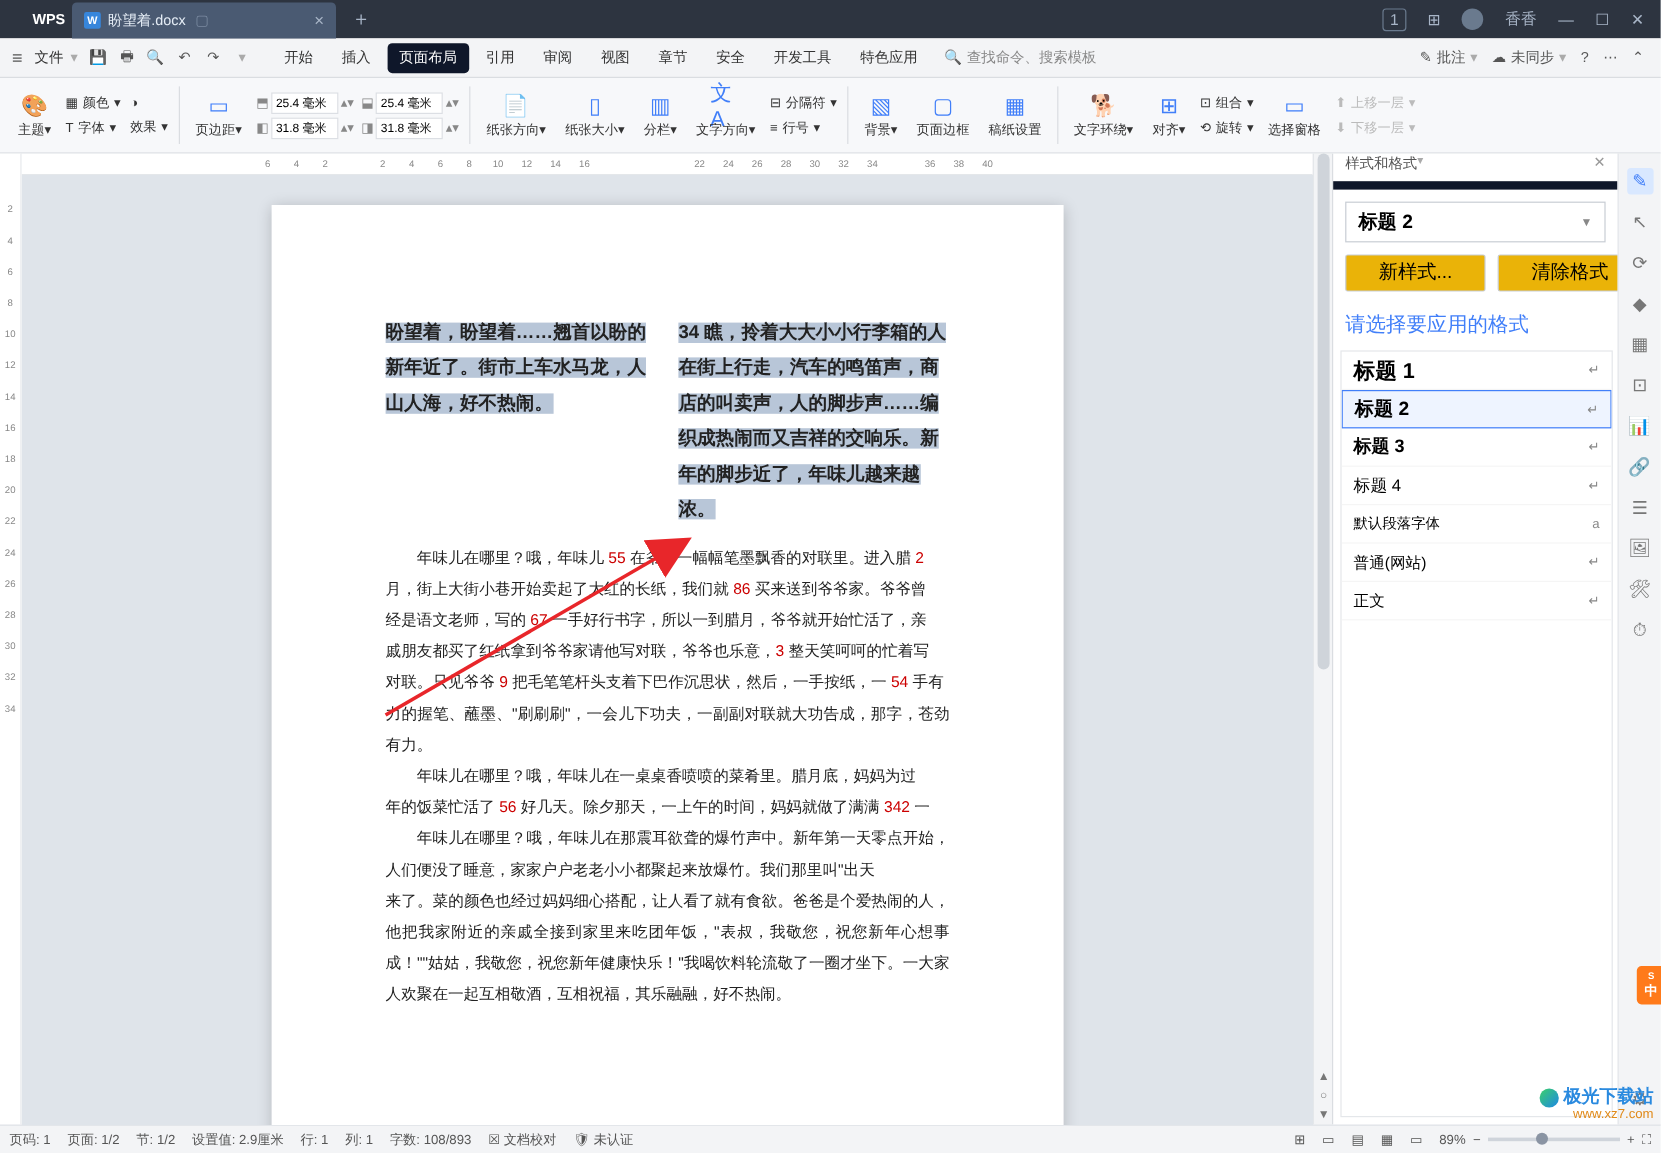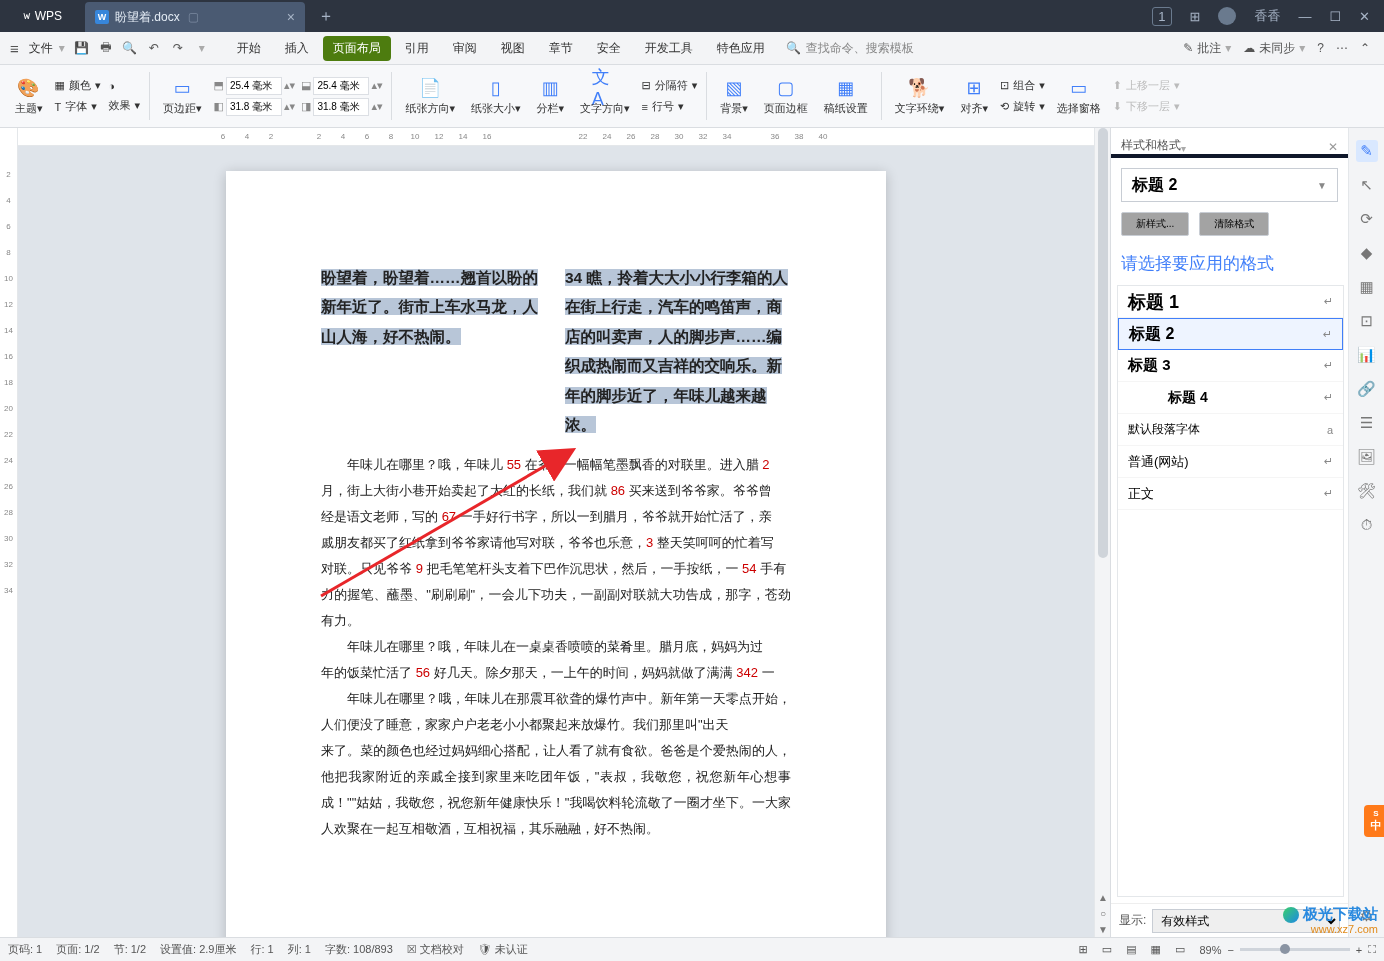--- a/index.html
+++ b/index.html
@@ -5,7 +5,7 @@
 *{box-sizing:border-box;margin:0;padding:0;font-family:"Microsoft YaHei",SimSun,sans-serif}
 html,body{width:1384px;height:961px;overflow:hidden;background:#fff}
 .titlebar{height:32px;background:#2d3440;display:flex;align-items:center;color:#c8d0da;font-size:12px}
-.wps-logo{width:85px;height:32px;display:flex;align-items:center;padding:0 23px;color:#fff;font-weight:normal}
+.wps-logo{width:60px;height:32px;display:flex;align-items:center;padding:0 23px;color:#fff;font-weight:bold}
 .tab{height:30px;background:#4a5a72;display:flex;align-items:center;padding:0 10px;margin-top:2px;border-radius:4px 4px 0 0;font-size:12px;color:#e4ecf5;min-width:220px}
 .tab .ticon{width:14px;height:14px;background:#3786db;border-radius:2px;margin-right:6px;display:inline-flex;align-items:center;justify-content:center;color:#fff;font-size:9px;font-weight:bold}
 .tab .tclose{margin-left:auto;font-size:14px;padding-left:10px;color:#a8b5c7}

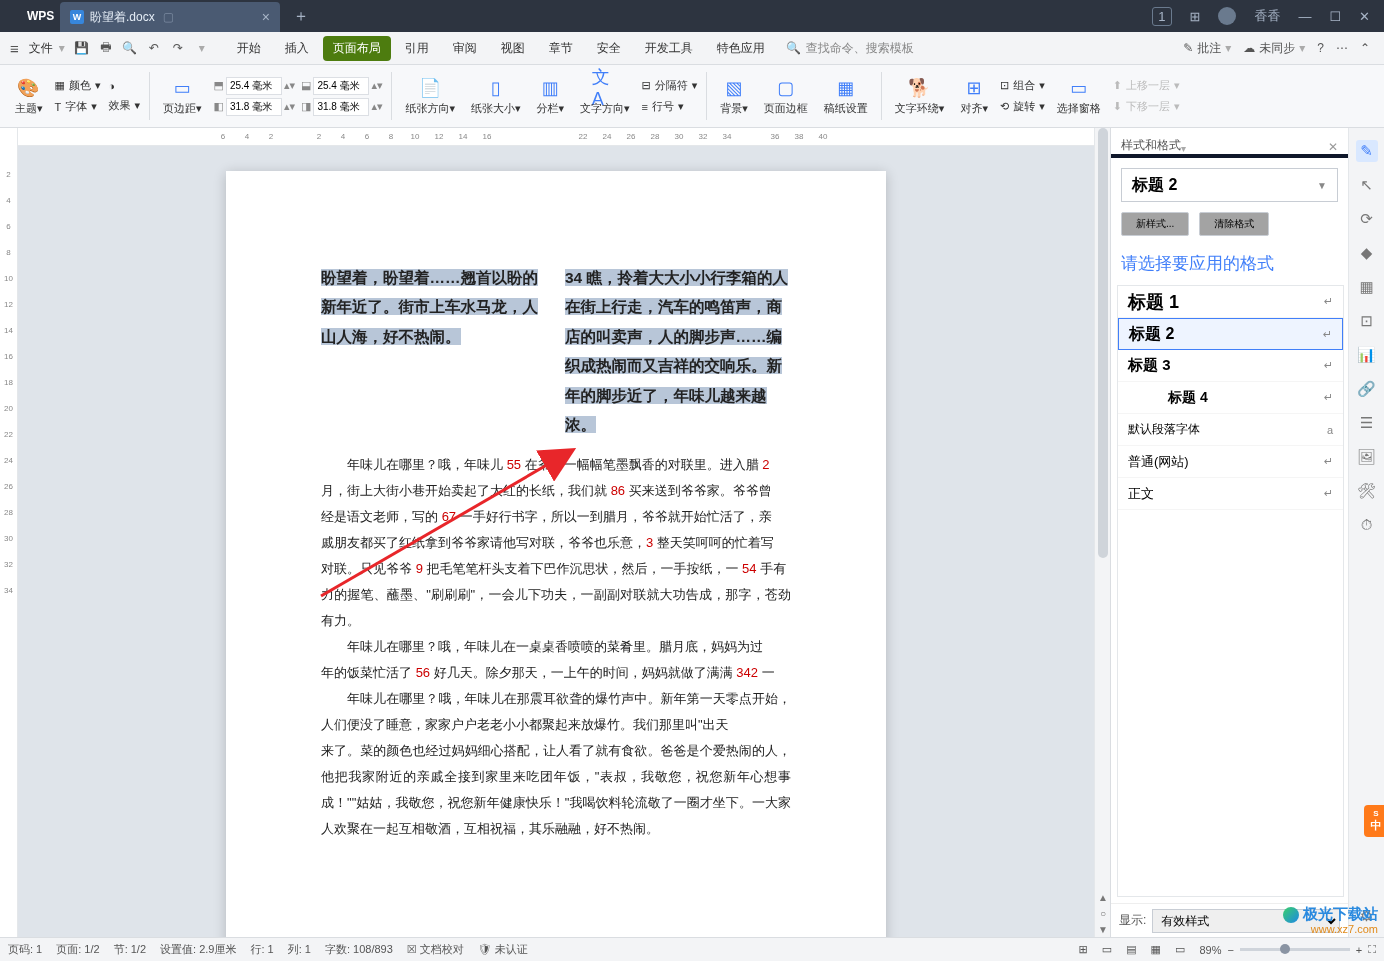--- a/index.html
+++ b/index.html
@@ -22,7 +22,7 @@
 .qat span{width:22px;height:22px;display:inline-flex;align-items:center;justify-content:center;color:#555}
 .tabs{display:flex;gap:4px;margin-left:8px}
 .tabs .rtab{padding:4px 10px;border-radius:4px;cursor:pointer}
-.tabs .rtab.active{background:#4d7c0f;color:#fff}
+.tabs .rtab.active{background:#0f172a;color:#fff}
 .search-area{margin-left:12px;color:#888;display:flex;align-items:center;gap:4px}
 .menu-right{margin-left:auto;display:flex;align-items:center;gap:12px;color:#555;padding-right:8px}
 .menu-right .sync{display:flex;align-items:center;gap:4px}

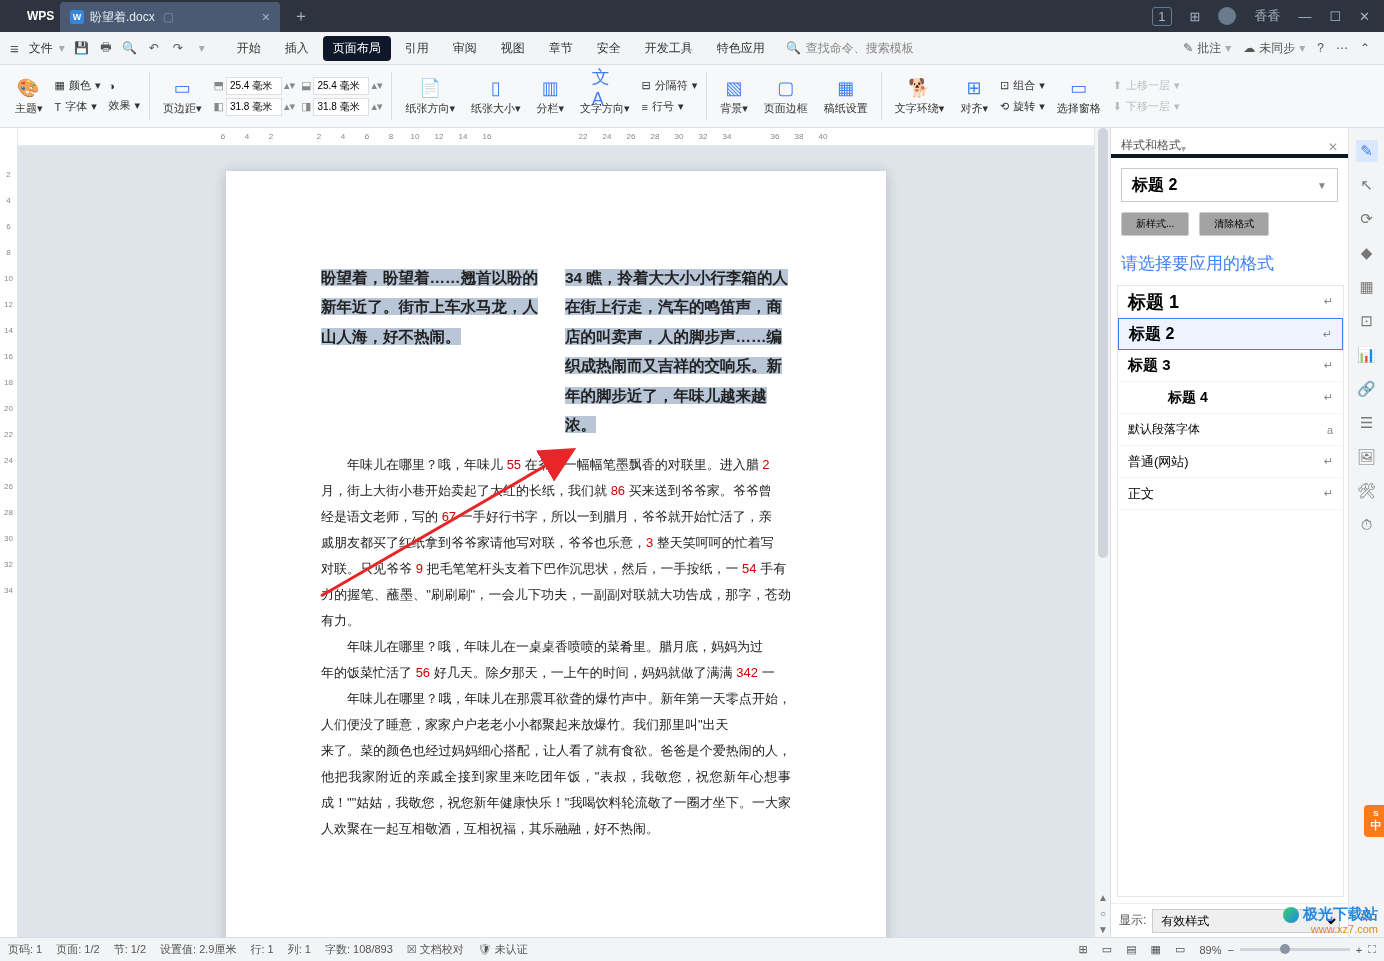--- a/index.html
+++ b/index.html
@@ -53,7 +53,7 @@
 .arrow{position:absolute;left:85px;top:270px;width:280px;height:160px;pointer-events:none}
 .arrow svg{width:100%;height:100%}
 .panel{width:238px;background:#fff;border-left:1px solid #dadde1;display:flex;flex-direction:column;font-size:12px}
-.panel-hd{height:30px;display:flex;align-items:flex-end;padding:0 10px;color:#555;border-bottom:4px solid #0f172a}
+.panel-hd{height:30px;display:flex;align-items:flex-start;padding:0 10px;color:#555;border-bottom:7px solid #0f172a}
 .panel-hd .x{margin-left:auto;color:#999}
 .style-current{margin:10px;height:34px;border:1px solid #c8cdd4;display:flex;align-items:center;padding:0 10px;font-size:16px;font-weight:bold;font-family:SimSun}
 .style-current .dd{margin-left:auto;font-size:10px;color:#888}

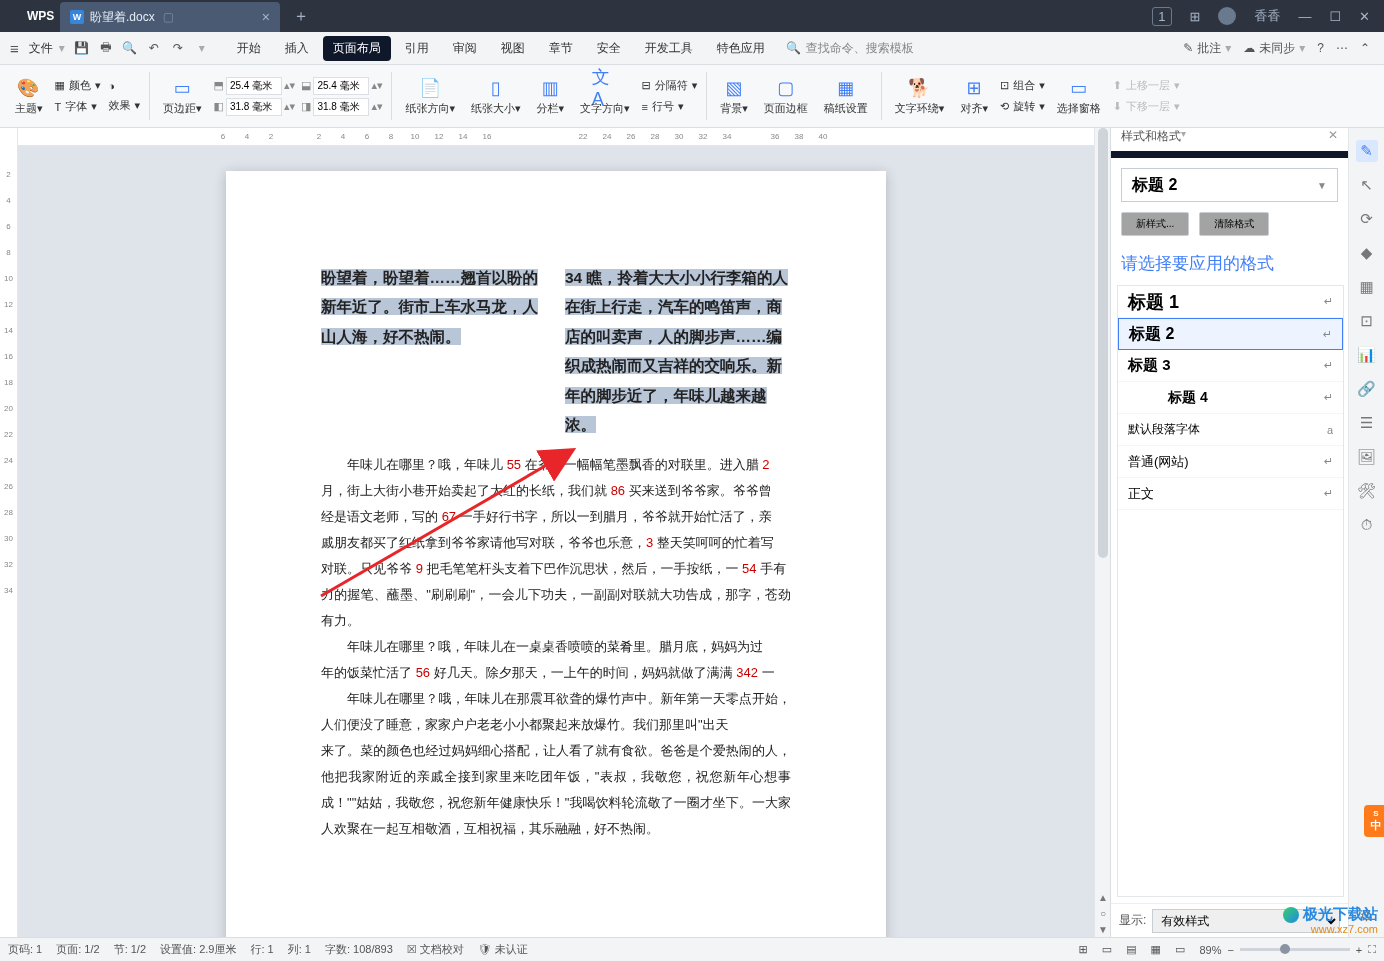--- a/index.html
+++ b/index.html
@@ -58,7 +58,7 @@
 .style-current{margin:10px;height:34px;border:1px solid #c8cdd4;display:flex;align-items:center;padding:0 10px;font-size:16px;font-weight:bold;font-family:SimSun}
 .style-current .dd{margin-left:auto;font-size:10px;color:#888}
 .style-btns{display:flex;gap:10px;padding:0 10px 10px}
-.style-btns button{flex:0 0 auto;padding:4px 14px;font-size:10px;border:1px solid #c8cdd4;background:#a3a3a3;border-radius:2px}
+.style-btns button{flex:0 0 auto;padding:4px 27px;font-size:16px;border:1px solid #c8cdd4;background:#eab308;border-radius:2px}
 .style-hint{padding:6px 10px;color:#417ff9;font-size:17px}
 .style-list{flex:1;border:1px solid #e4e7ea;margin:4px 4px 6px 6px;overflow:auto}
 .style-item{height:32px;display:flex;align-items:center;padding:0 10px;font-family:SimSun;border-bottom:1px solid #f5f5f5;justify-content:space-between}

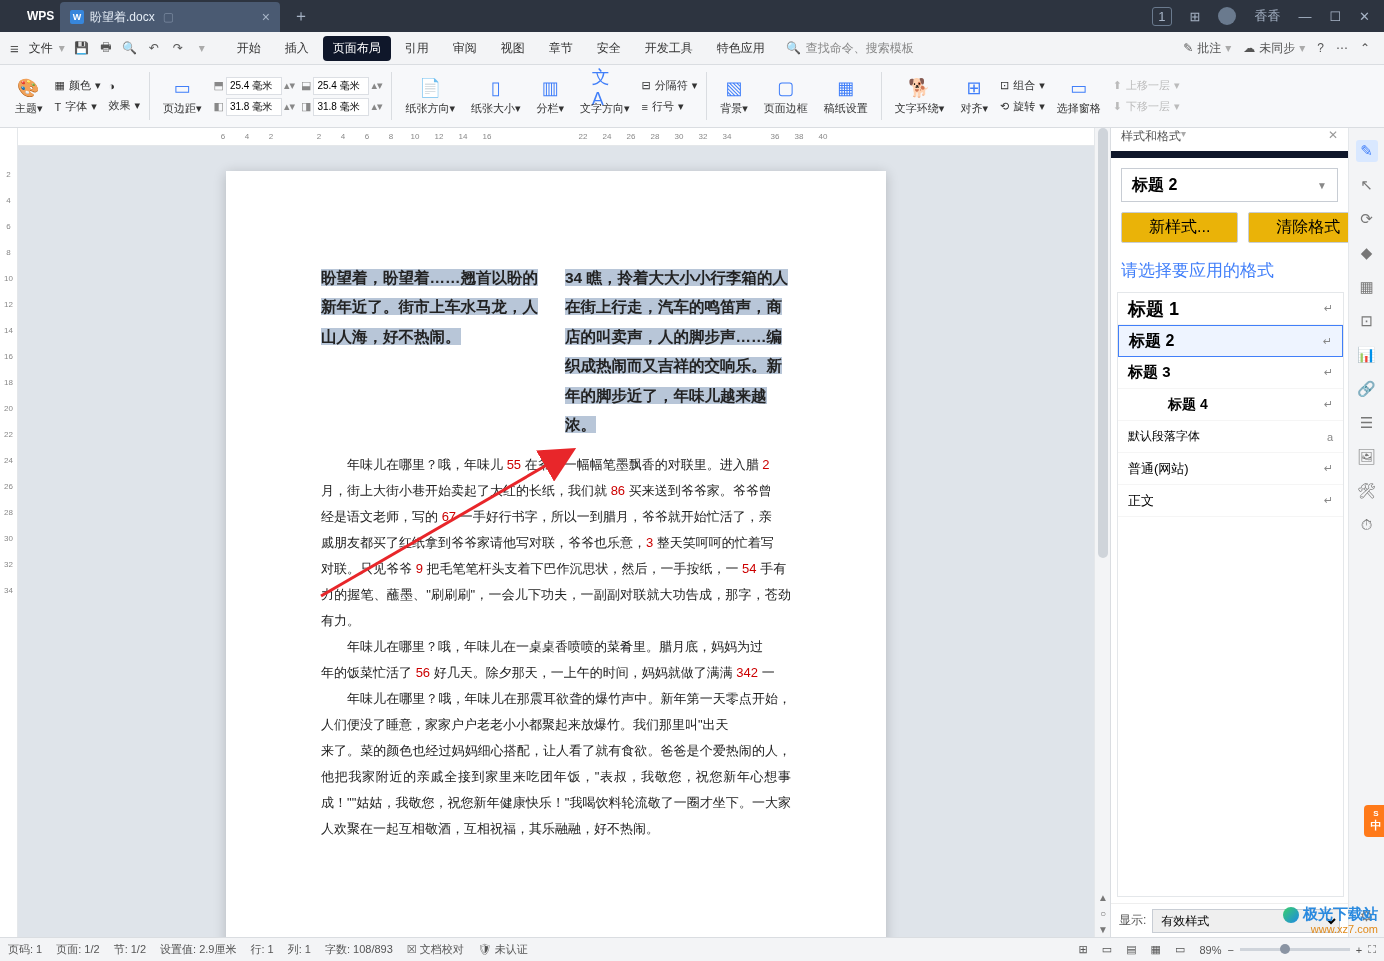--- a/index.html
+++ b/index.html
@@ -385,7 +385,7 @@
           <span class="mk">↵</span>
         </div>
         <div class="style-item">
-          <span style="font-size: 14px; font-weight: bold; margin-left: 40px;">标题 4</span>
+          <span style="font-size: 14px; font-weight: normal;">标题 4</span>
           <span class="mk">↵</span>
         </div>
         <div class="style-item">

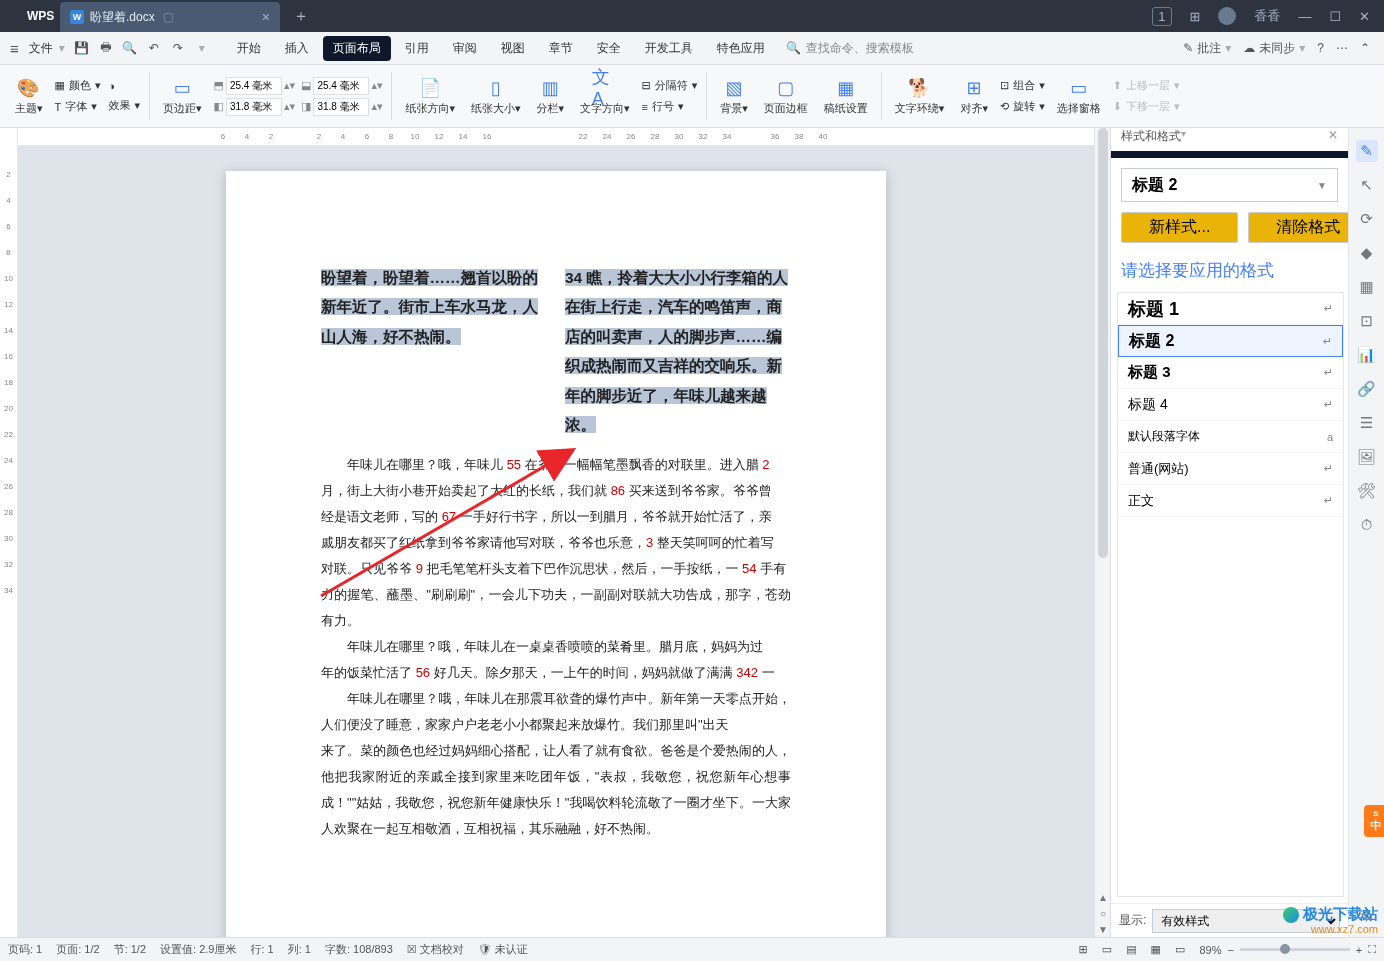--- a/index.html
+++ b/index.html
@@ -401,10 +401,6 @@
           <span class="mk">↵</span>
         </div>
       </div>
-    <div class="panel-ft">
-      <span>显示:</span>
-      <select><option>有效样式</option></select>
-    </div>
   </div>
 
   <div class="rightrail">

